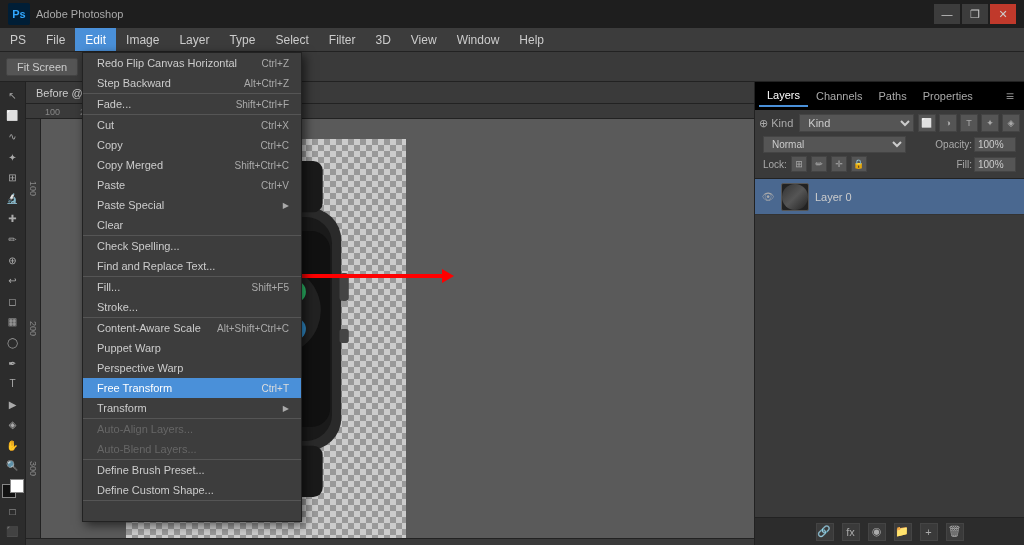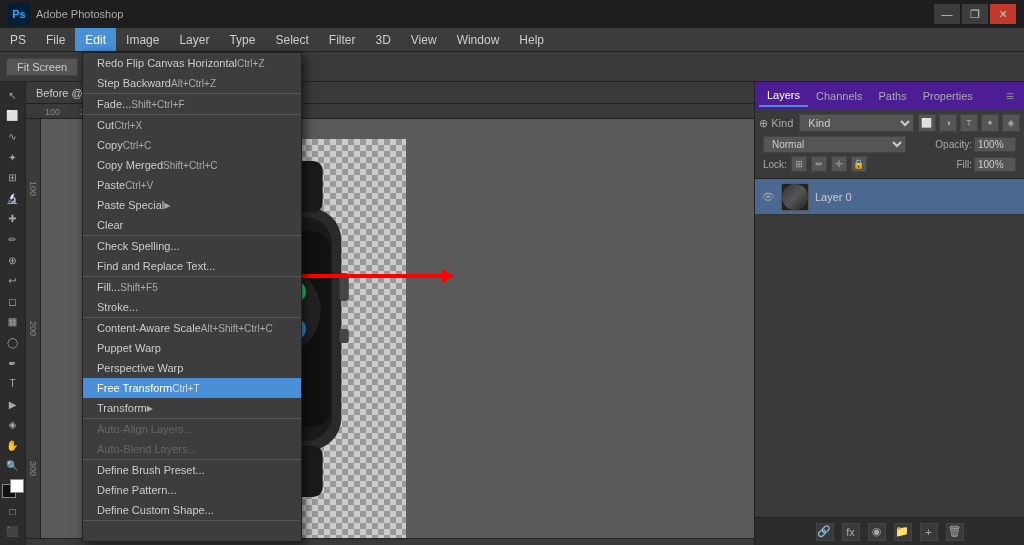--- a/index.html
+++ b/index.html
@@ -385,6 +385,7 @@
     .dropdown-item {
       display: flex;
       align-items: center;
+      justify-content: space-between;
       padding: 3px 12px 3px 14px;
       font-size: 11px;
       color: #ccc;

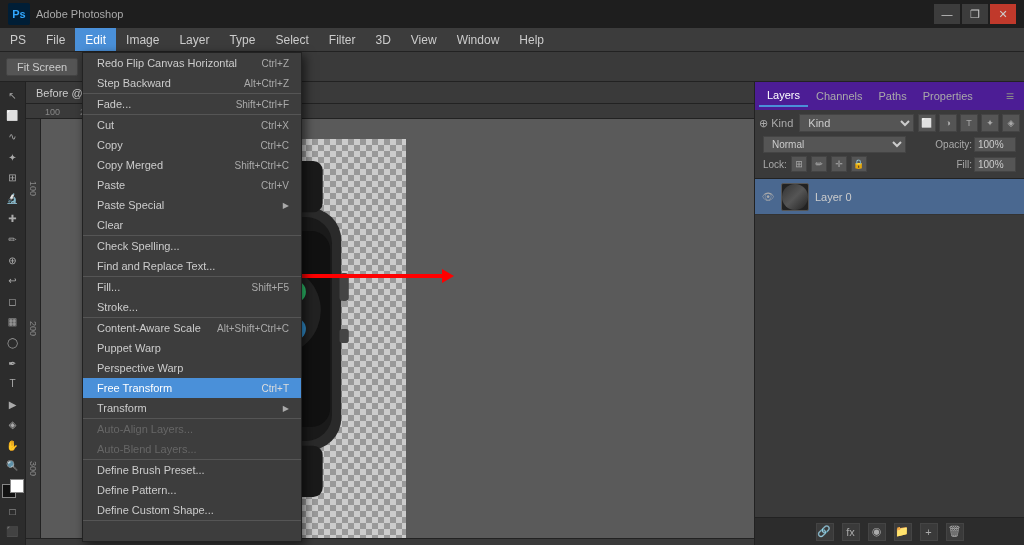--- a/index.html
+++ b/index.html
@@ -201,7 +201,7 @@
     }
     #panel-tabs {
       height: 28px;
-      background: #4c1d95;
+      background: #000000;
       display: flex;
       align-items: center;
       padding: 0 4px;

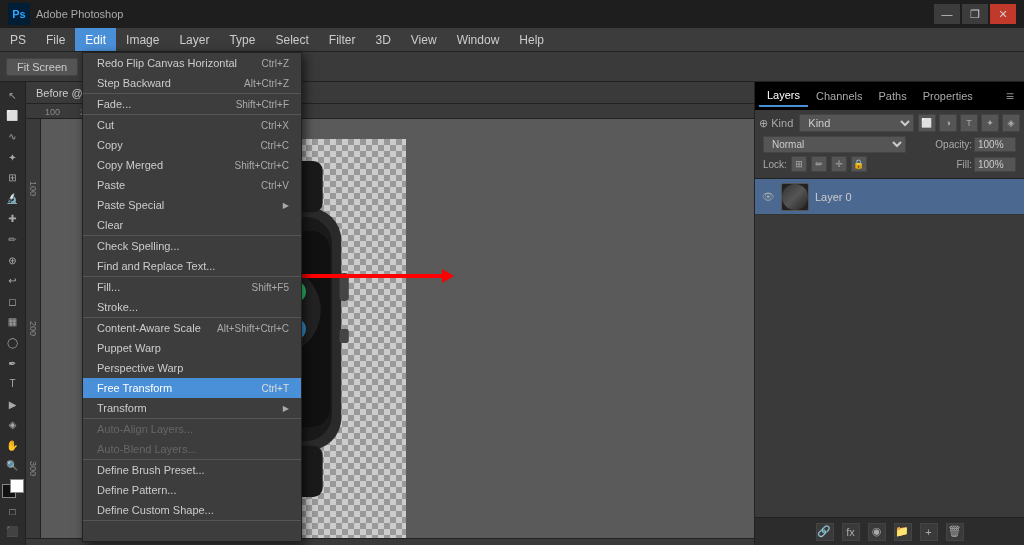--- a/index.html
+++ b/index.html
@@ -711,9 +711,6 @@
         <span>Define Brush Preset...</span>
       </div>
       <div class="dropdown-item">
-        <span>Define Pattern...</span>
-      </div>
-      <div class="dropdown-item">
         <span>Define Custom Shape...</span>
       </div>
     </div>

